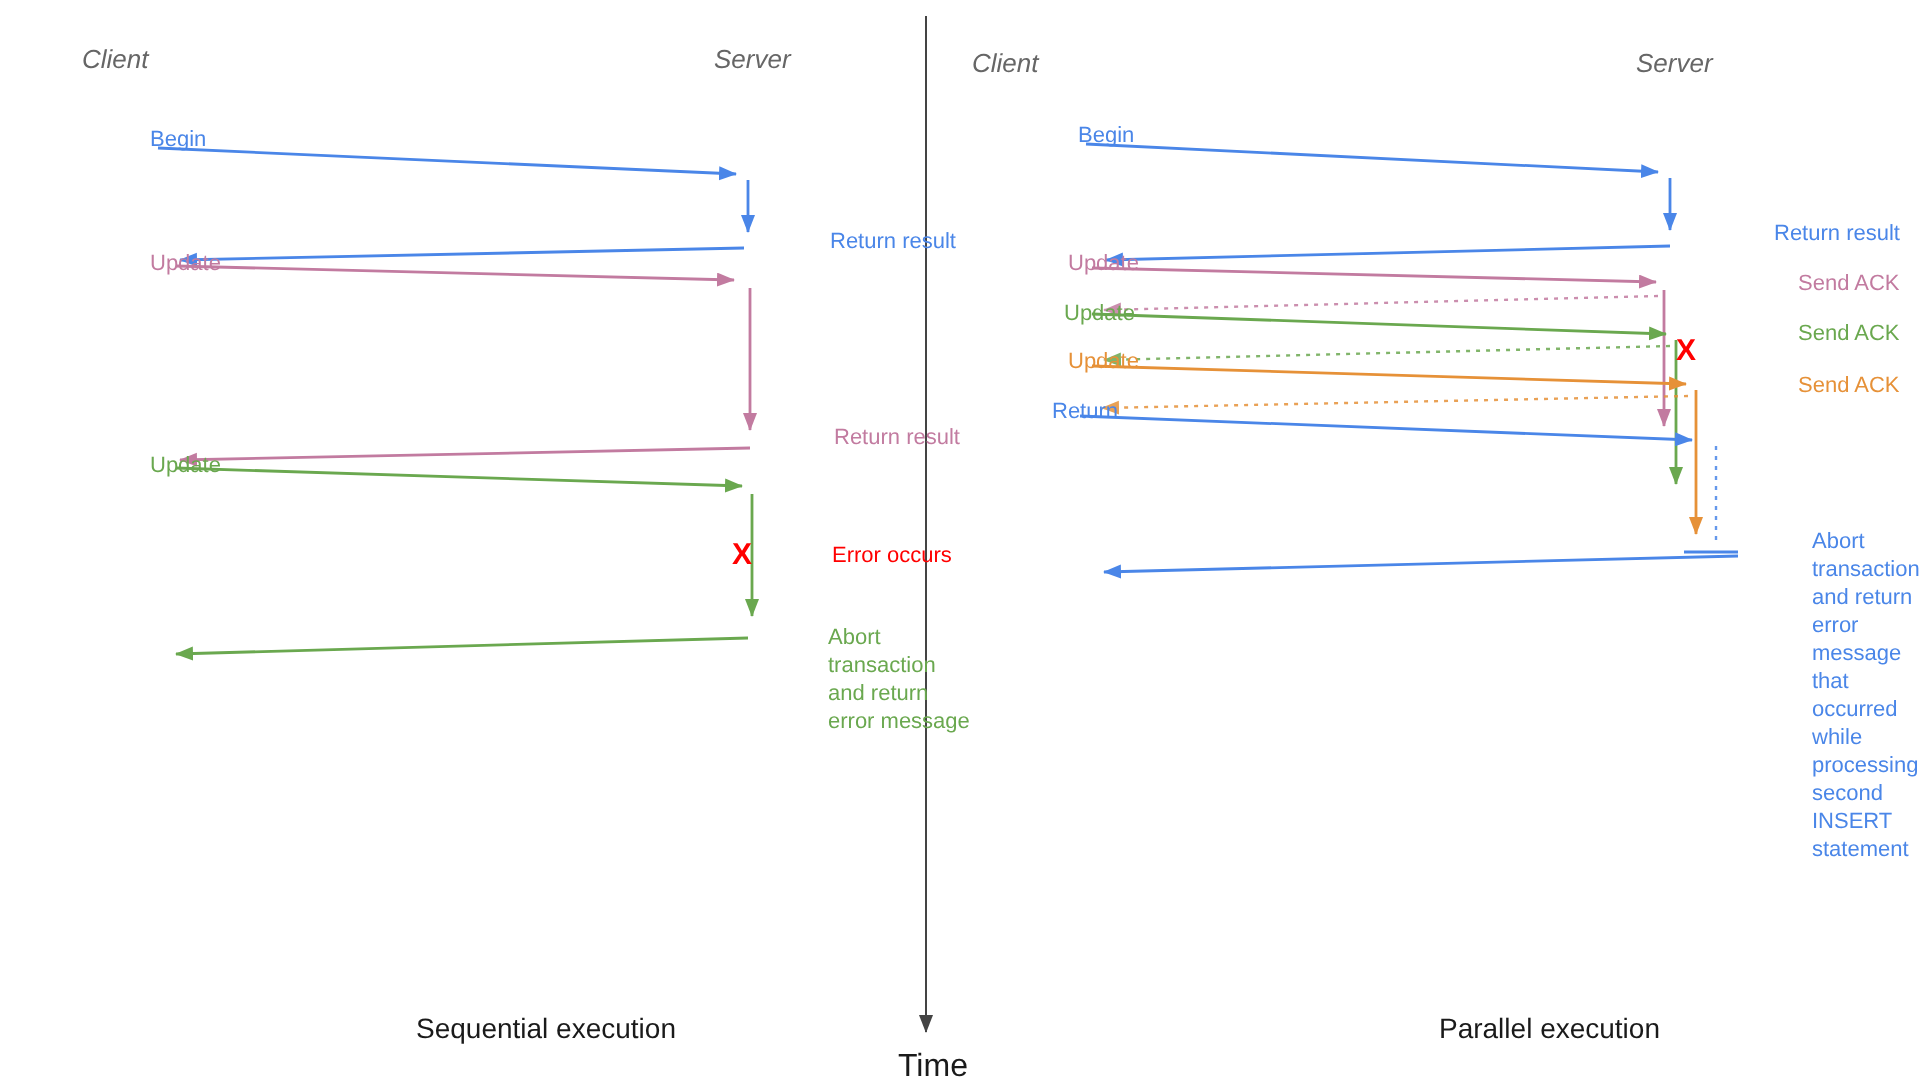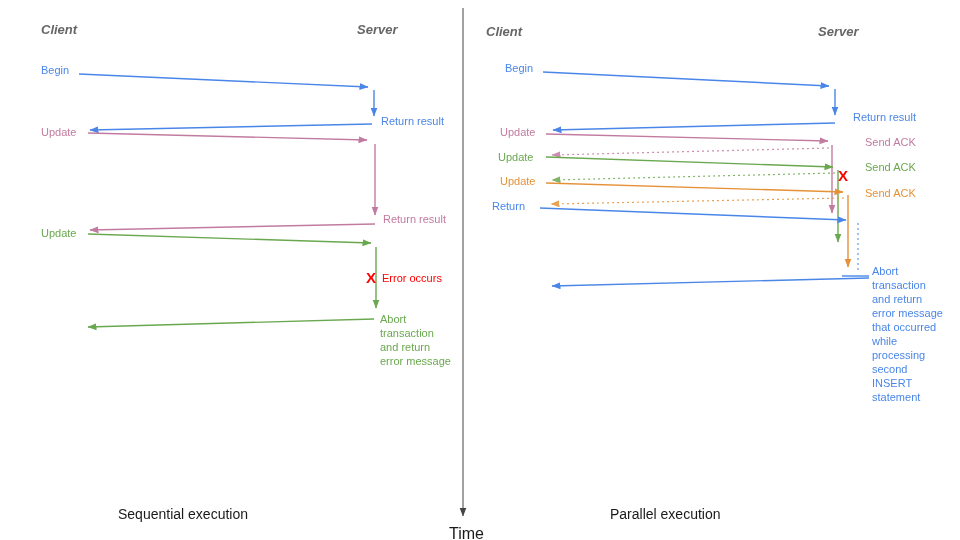--- a/index.html
+++ b/index.html
@@ -11,7 +11,7 @@
          font-family:"Liberation Sans",sans-serif;}
   .stage svg{position:absolute;left:0;top:0;}
   .lbl{position:absolute;font-size:11px;line-height:13px;white-space:pre-line;}
-  .hdr{position:absolute;font-size:13px;font-style:italic;color:var(--c-header_gray);font-weight:bold;}
+  .hdr{position:absolute;font-size:13px;font-style:italic;color:var(--c-header_gray);}
   .caption{position:absolute;font-size:14px;color:var(--c-text_black);text-align:left;width:220px;}
   .time{position:absolute;font-size:16px;color:var(--c-text_black);}
   .errx{position:absolute;font-size:15px;font-weight:700;color:var(--c-red);line-height:15px;}

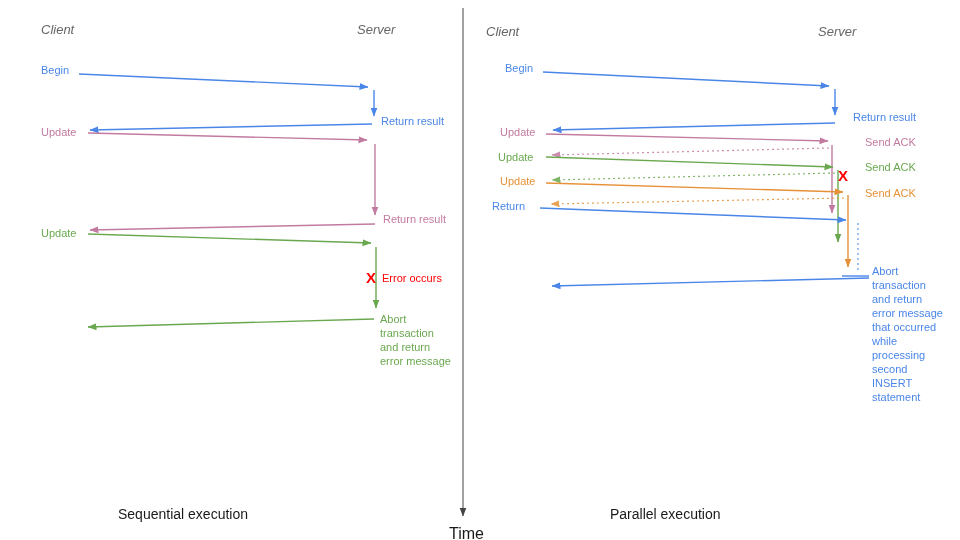--- a/index.html
+++ b/index.html
@@ -10,7 +10,7 @@
   .stage{position:relative;width:960px;height:540px;background:#ffffff;overflow:hidden;
          font-family:"Liberation Sans",sans-serif;}
   .stage svg{position:absolute;left:0;top:0;}
-  .lbl{position:absolute;font-size:11px;line-height:13px;white-space:pre-line;}
+  .lbl{position:absolute;font-size:11px;line-height:13px;white-space:pre-line;margin-left:34px;}
   .hdr{position:absolute;font-size:13px;font-style:italic;color:var(--c-header_gray);}
   .caption{position:absolute;font-size:14px;color:var(--c-text_black);text-align:left;width:220px;}
   .time{position:absolute;font-size:16px;color:var(--c-text_black);}

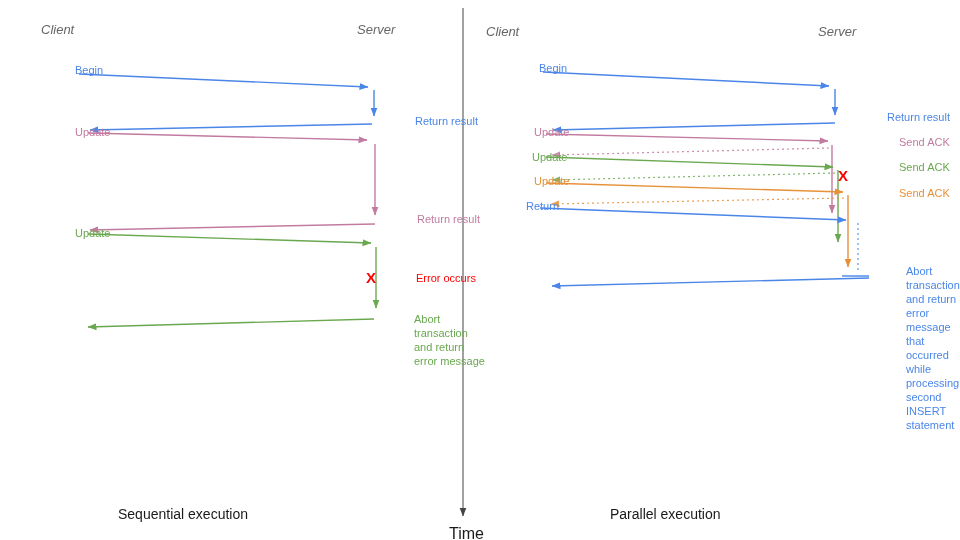--- a/index.html
+++ b/index.html
@@ -12,7 +12,7 @@
   .stage svg{position:absolute;left:0;top:0;}
   .lbl{position:absolute;font-size:11px;line-height:13px;white-space:pre-line;margin-left:34px;}
   .hdr{position:absolute;font-size:13px;font-style:italic;color:var(--c-header_gray);}
-  .caption{position:absolute;font-size:14px;color:var(--c-text_black);text-align:left;width:220px;}
+  .caption{position:absolute;font-size:14px;color:var(--c-text_black);text-align:right;width:220px;}
   .time{position:absolute;font-size:16px;color:var(--c-text_black);}
   .errx{position:absolute;font-size:15px;font-weight:700;color:var(--c-red);line-height:15px;}
   .note{line-height:14px;}

